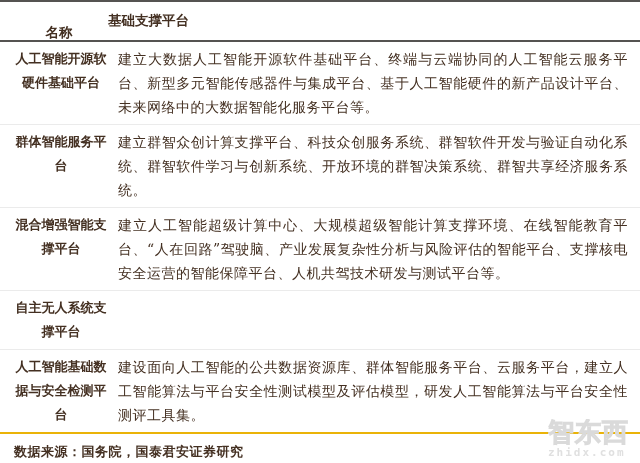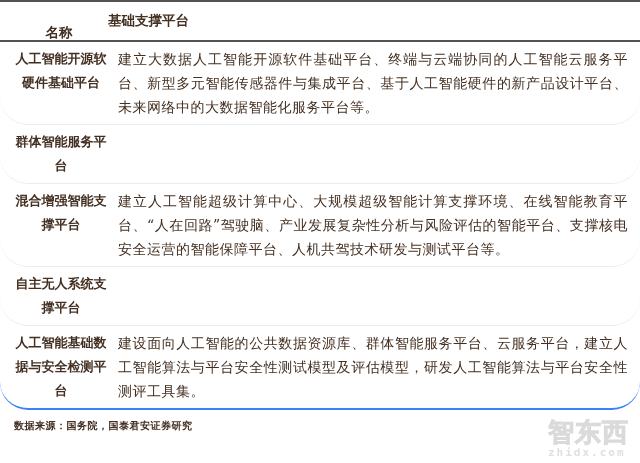--- a/index.html
+++ b/index.html
@@ -38,7 +38,6 @@
     align-items: flex-start;
     padding: 5px 0;
     border-bottom: 1px solid #ebebeb;
-    border-radius: 28px;
   }
   .trow:last-child { border-bottom: 2px solid #3b82f6; }
 

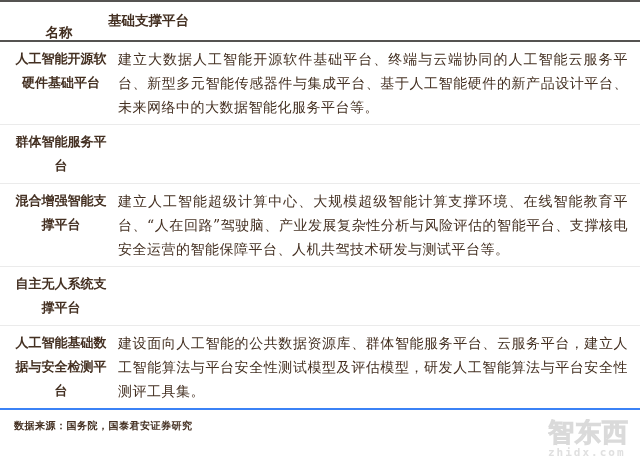--- a/index.html
+++ b/index.html
@@ -113,6 +113,7 @@
 
     <div class="trow">
       <div class="td-name">群体智能服务平台</div>
+      <div class="td-desc">建立群智众创计算支撑平台、科技众创服务系统、群智软件开发与验证自动化系统、群智软件学习与创新系统、开放环境的群智决策系统、群智共享经济服务系统。</div>
     </div>
 
     <div class="trow">

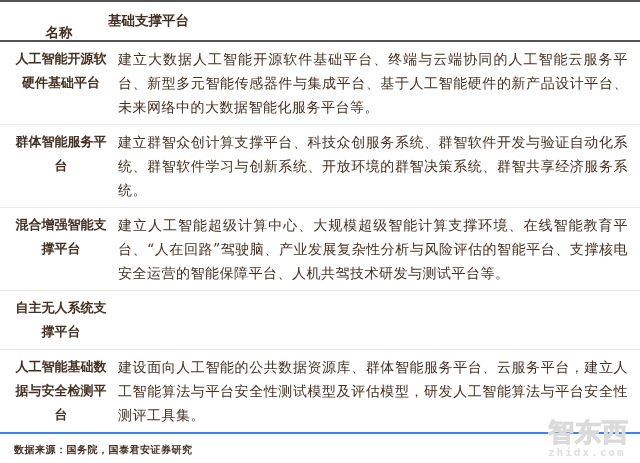--- a/index.html
+++ b/index.html
@@ -39,7 +39,7 @@
     padding: 5px 0;
     border-bottom: 1px solid #ebebeb;
   }
-  .trow:last-child { border-bottom: 2px solid #3b82f6; }
+  .trow:last-child { border-bottom: 2px solid #eab308; }
 
   .td-name {
     width: 94px;

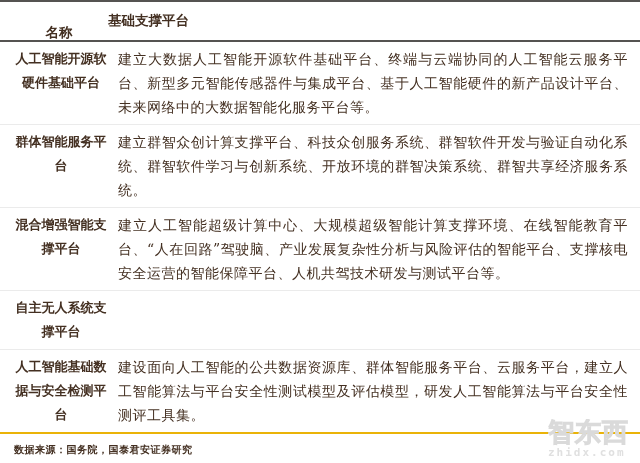--- a/index.html
+++ b/index.html
@@ -62,7 +62,7 @@
   .footer {
     margin-top: 9px;
     margin-left: 14px;
-    font-size: 10px;
+    font-size: 13px;
     font-weight: bold;
     letter-spacing: 0.5px;
   }

